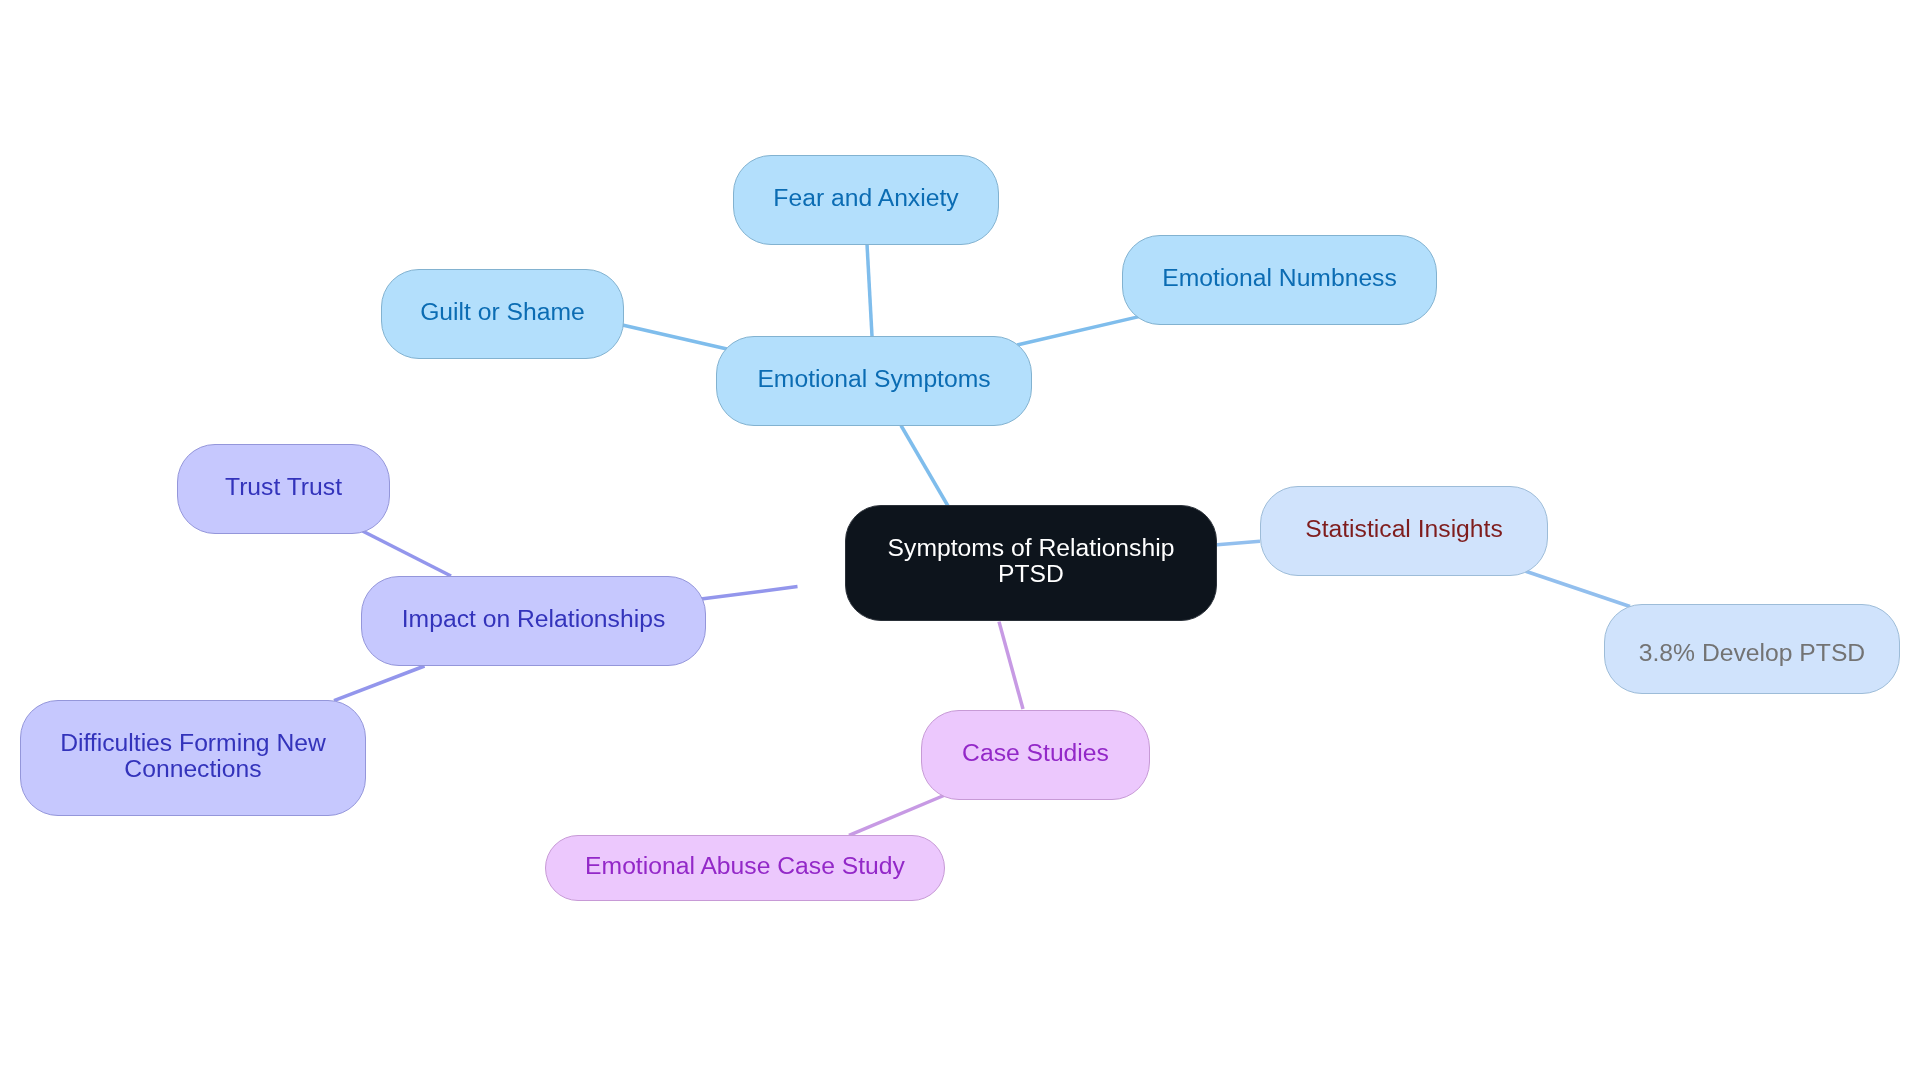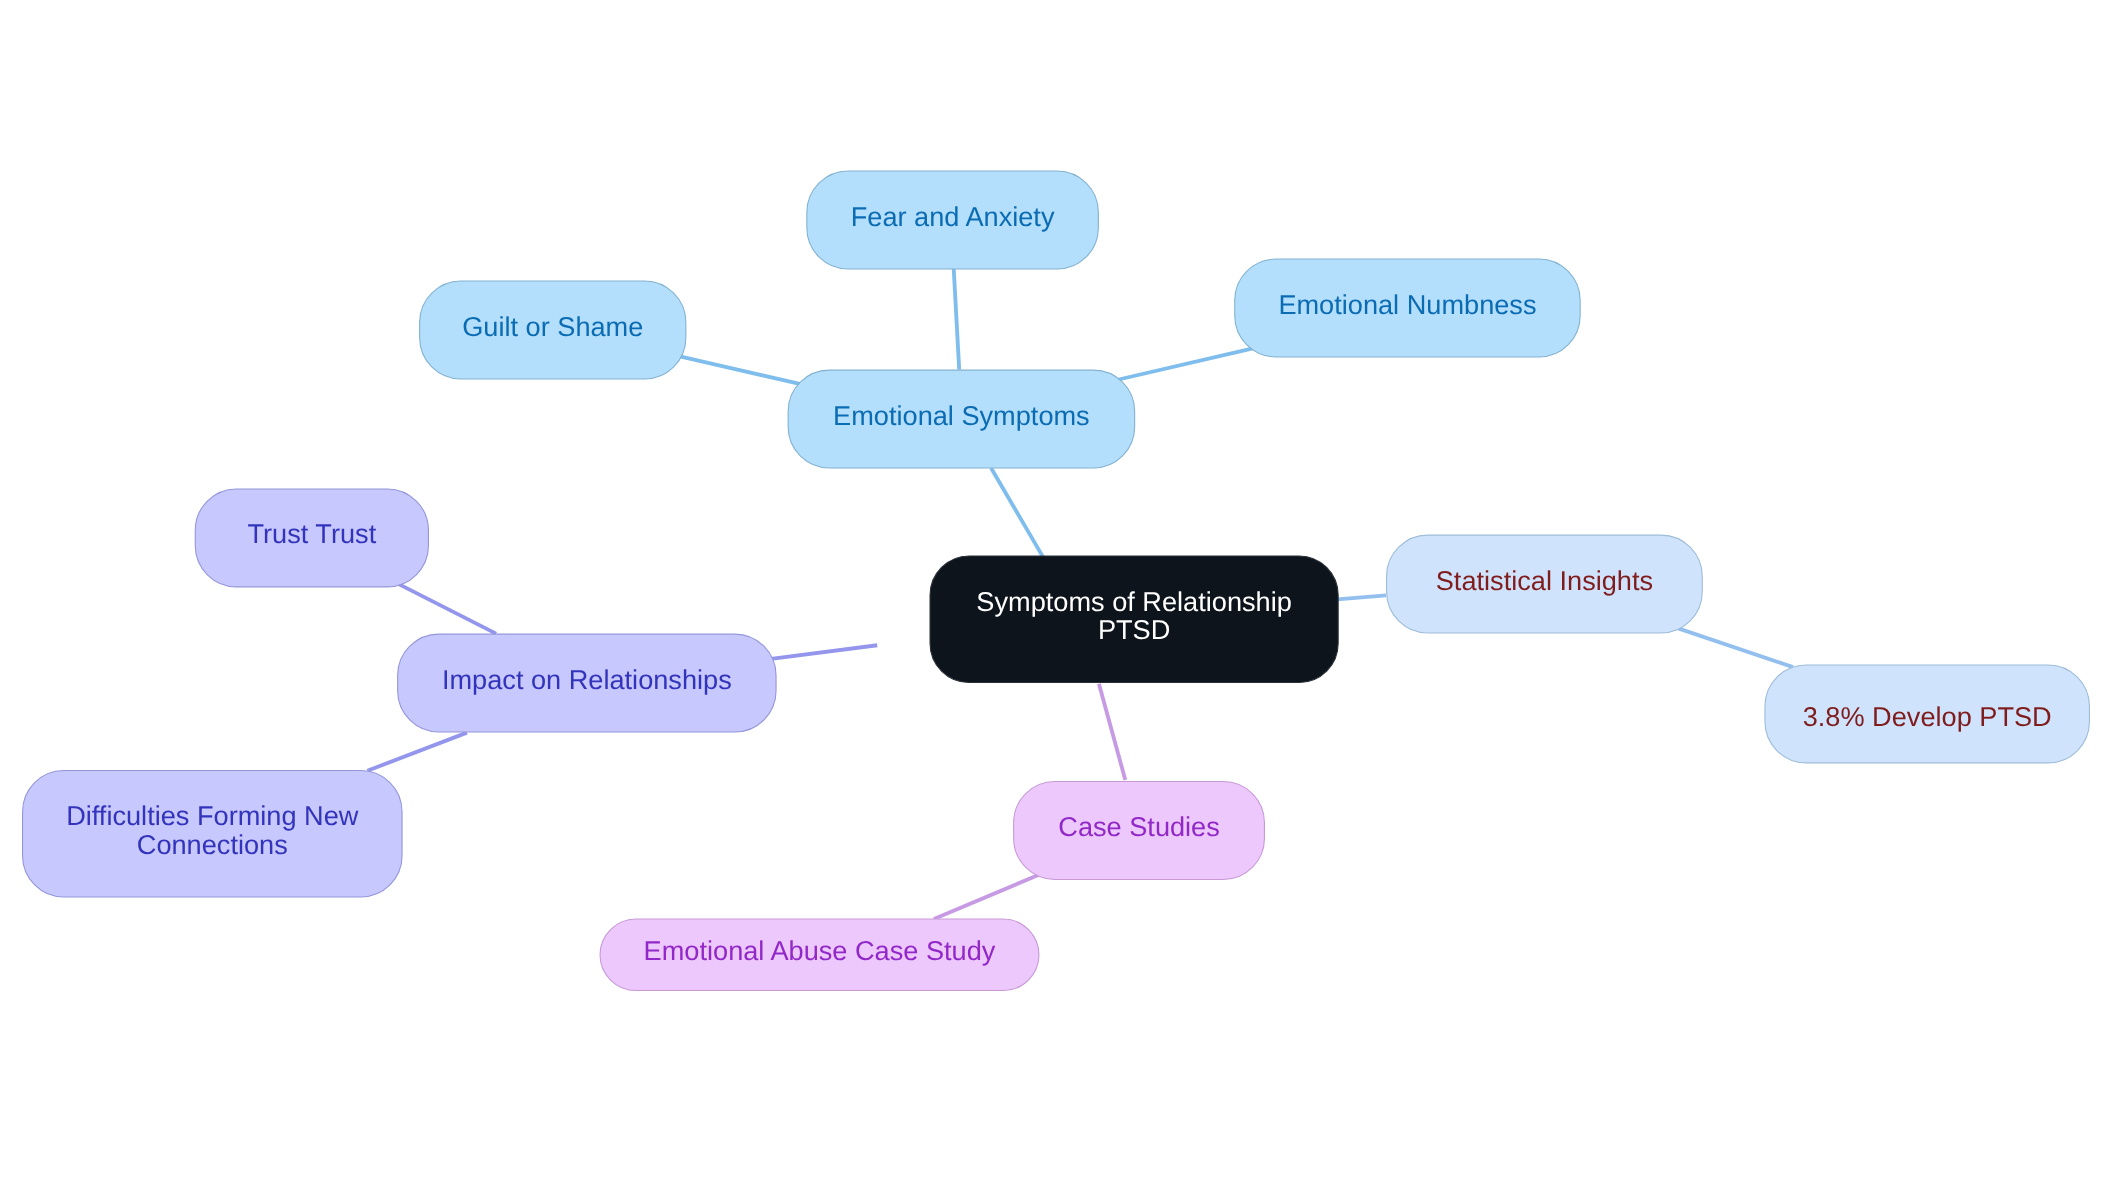--- a/index.html
+++ b/index.html
@@ -46,7 +46,7 @@
     <div class="node" style="left: 1122px; top: 235px; width: 315px; height: 90px; background: rgb(179, 223, 252); border-color: rgb(130, 178, 208); border-radius: 38px;">
       <span class="node-label" style="color: rgb(11, 108, 179);">Emotional Numbness</span>
     </div>
-    <div class="node" style="left: 381px; top: 255px; width: 243px; height: 90px; background: rgb(179, 223, 252); border-color: rgb(130, 178, 208); border-radius: 38px;">
+    <div class="node" style="left: 381px; top: 269px; width: 243px; height: 90px; background: rgb(179, 223, 252); border-color: rgb(130, 178, 208); border-radius: 38px;">
       <span class="node-label" style="color: rgb(11, 108, 179);">Guilt or Shame</span>
     </div>
     <div class="node" style="left: 361px; top: 576px; width: 345px; height: 90px; background: rgb(198, 200, 254); border-color: rgb(148, 150, 218); border-radius: 38px;">

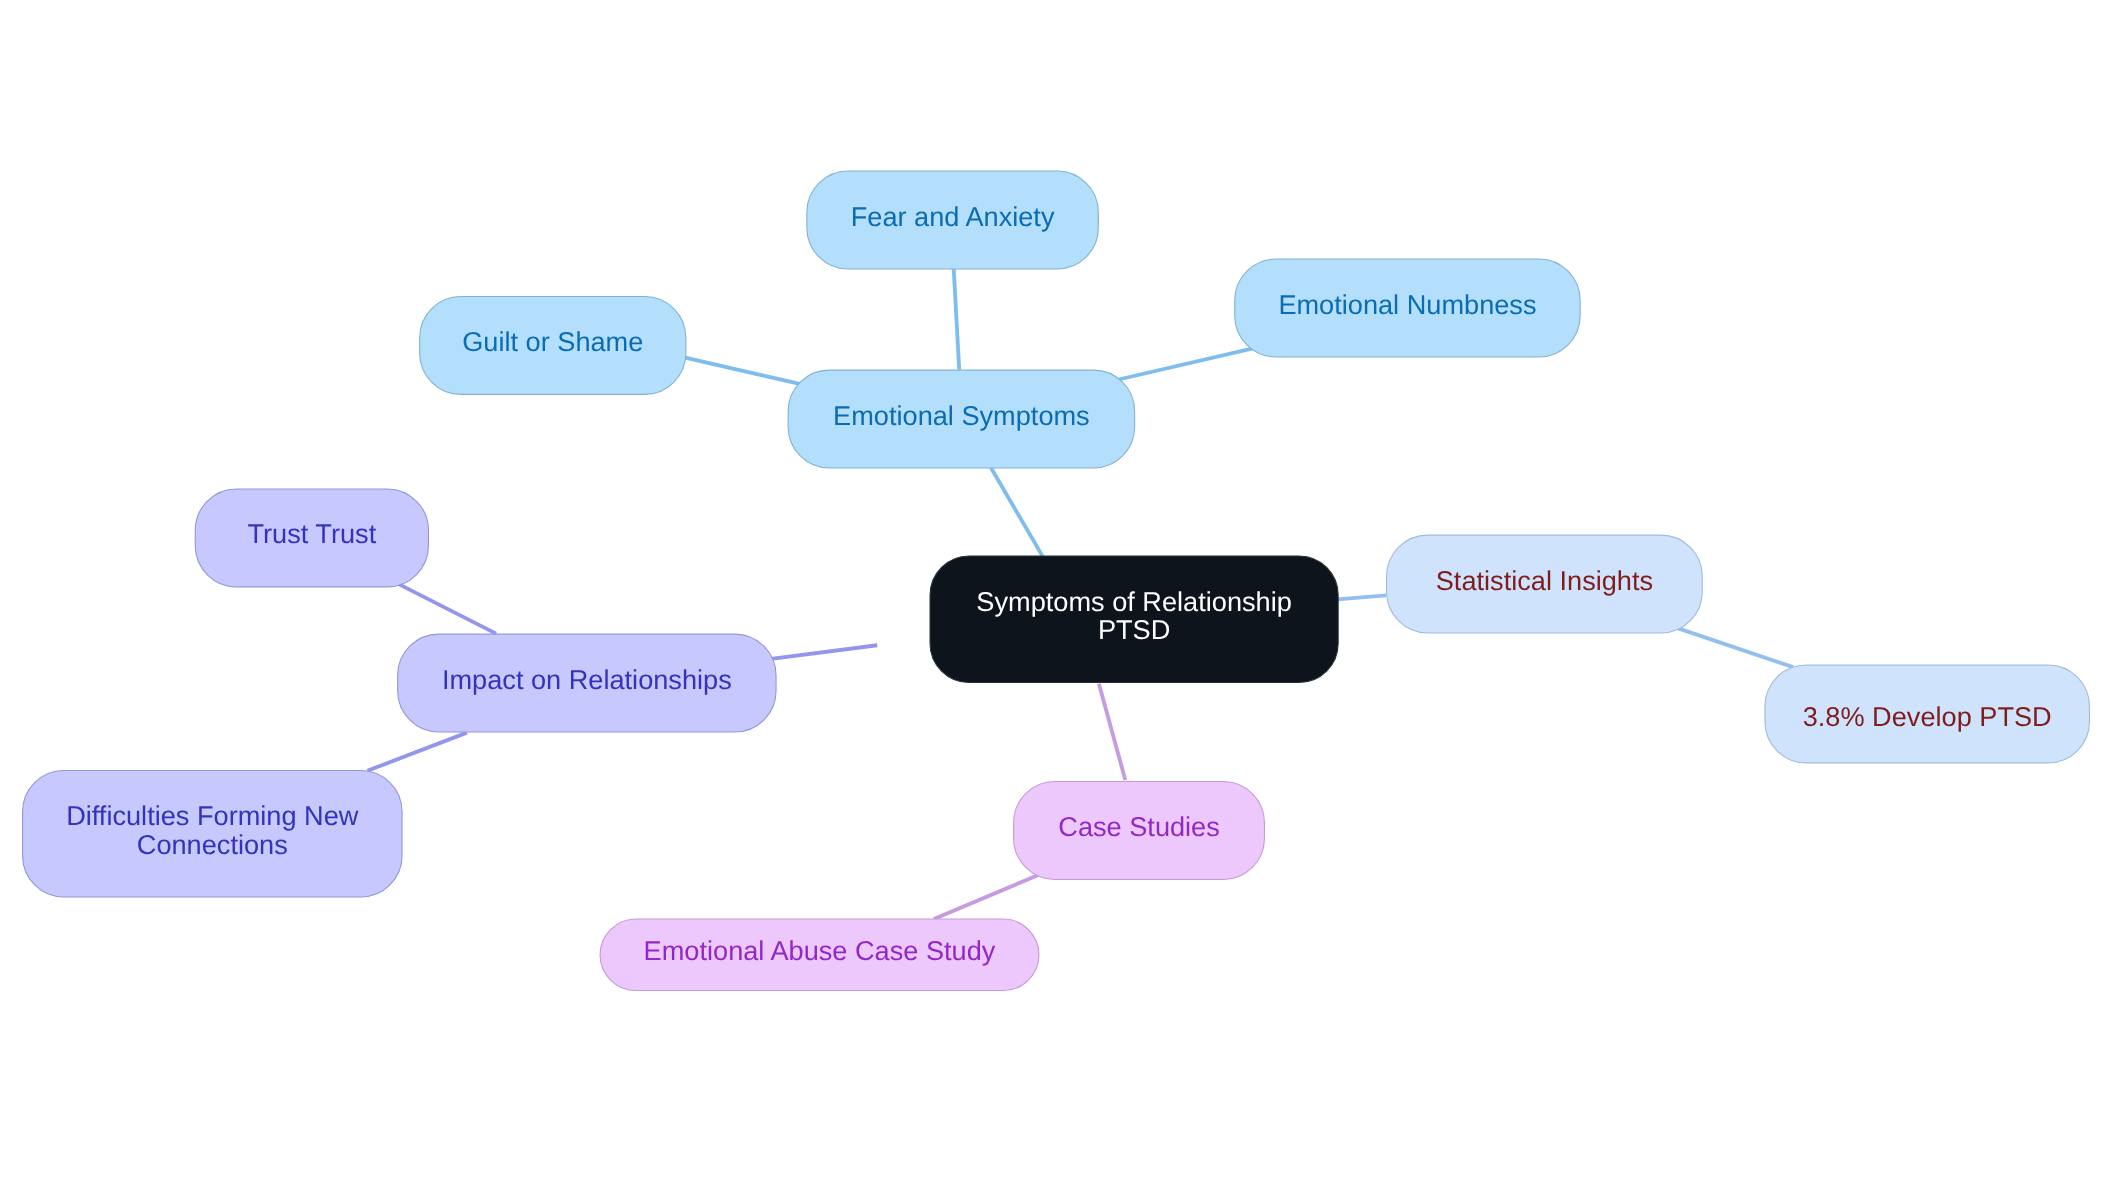--- a/index.html
+++ b/index.html
@@ -63,7 +63,7 @@
       <span class="node-label" style="color: #7f1d1d;">Statistical Insights</span>
     </div>
     <div class="node" style="left: 1604px; top: 604px; width: 296px; height: 90px; background: rgb(208, 227, 252); border-color: rgb(157, 188, 216); border-radius: 38px;">
-      <span class="node-label" style="color: #7f1d1d; margin-top: 12px;">3.8% Develop PTSD</span>
+      <span class="node-label" style="color: #737373; margin-top: 12px;">3.8% Develop PTSD</span>
     </div>
     <div class="node" style="left: 921px; top: 710px; width: 229px; height: 90px; background: rgb(236, 200, 253); border-color: rgb(199, 154, 214); border-radius: 38px;">
       <span class="node-label" style="color: rgb(147, 40, 200);">Case Studies</span>

